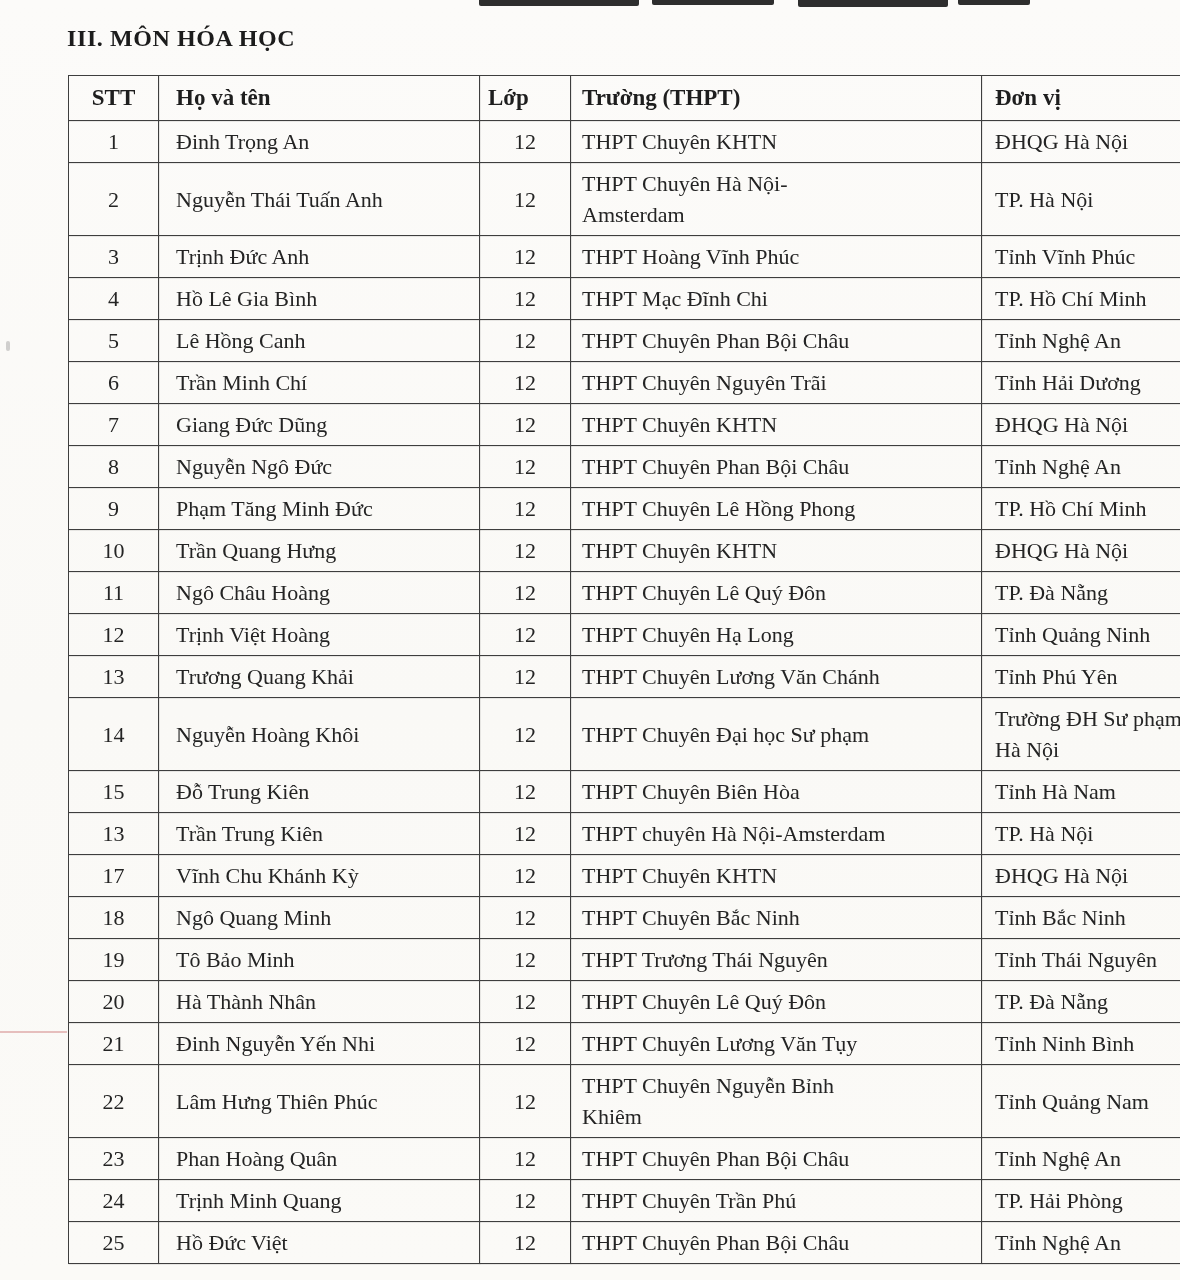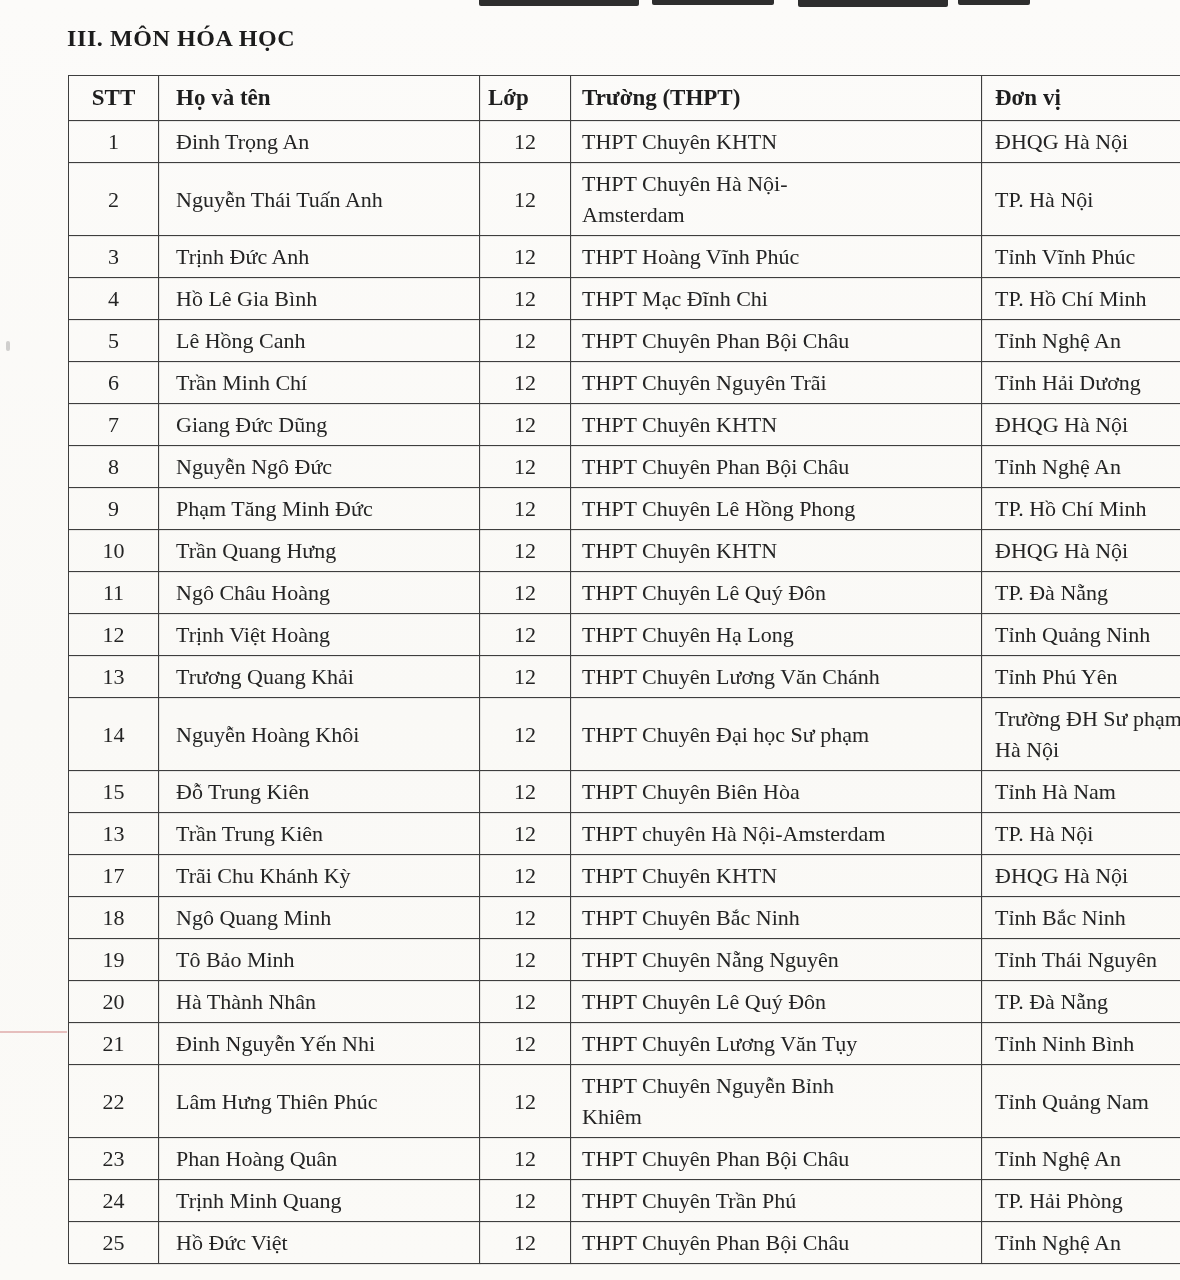--- a/index.html
+++ b/index.html
@@ -193,7 +193,7 @@
         </tr>
         <tr>
           <td class="col0">17</td>
-          <td class="col1">Trãi Chu Khánh Kỳ</td>
+          <td class="col1">Vĩnh Chu Khánh Kỳ</td>
           <td class="col2">12</td>
           <td class="col3">THPT Chuyên KHTN</td>
           <td class="col4">ĐHQG Hà Nội</td>

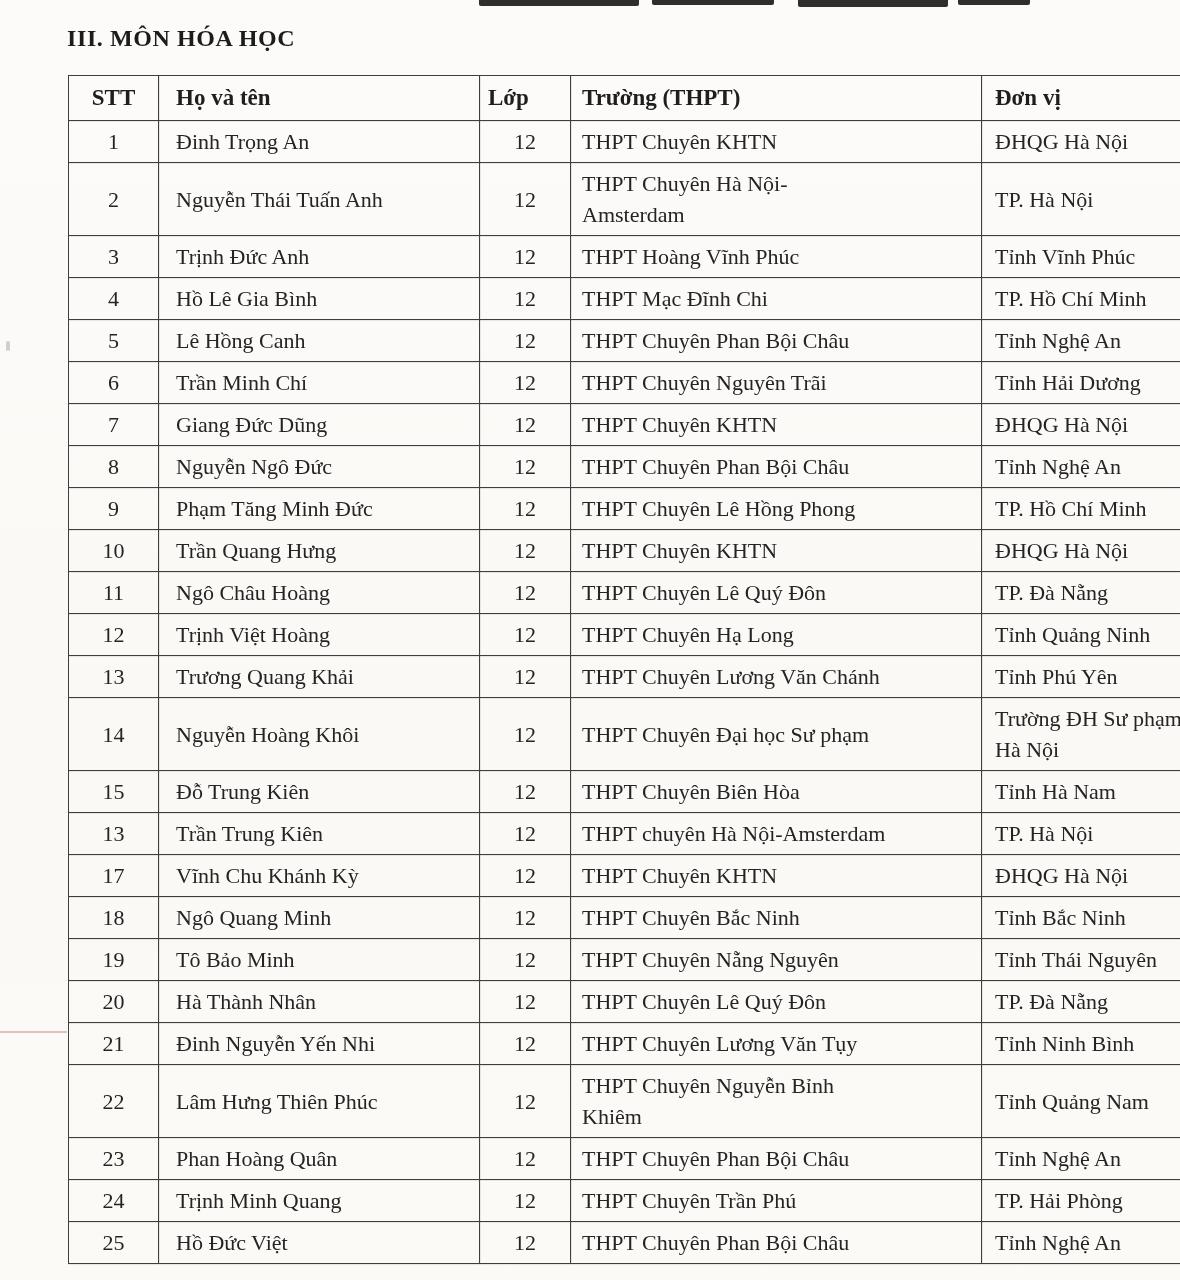--- a/index.html
+++ b/index.html
@@ -209,7 +209,7 @@
           <td class="col0">19</td>
           <td class="col1">Tô Bảo Minh</td>
           <td class="col2">12</td>
-          <td class="col3">THPT Chuyên Nẵng Nguyên</td>
+          <td class="col3">THPT Trương Thái Nguyên</td>
           <td class="col4">Tỉnh Thái Nguyên</td>
         </tr>
         <tr>

